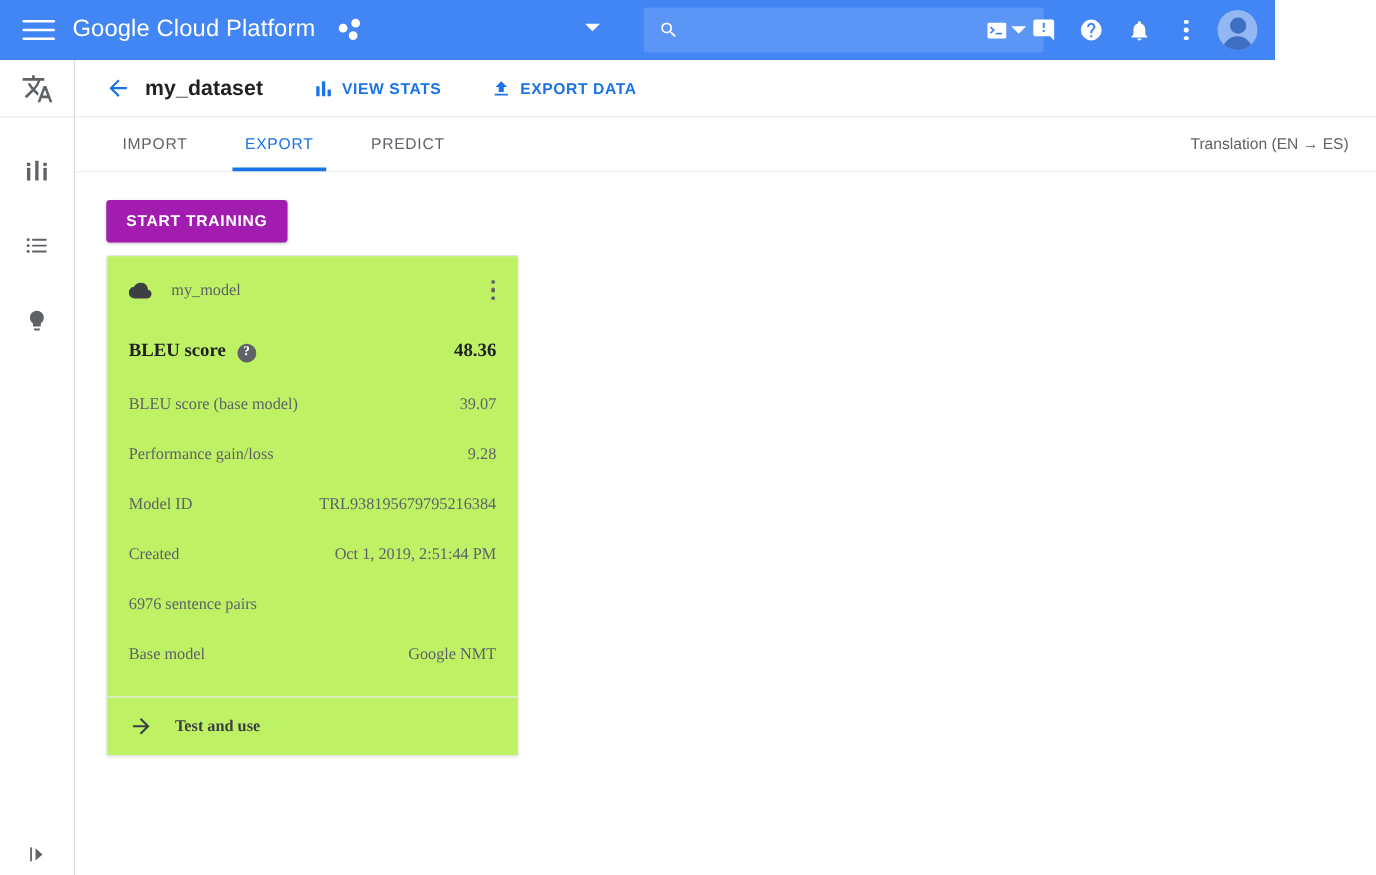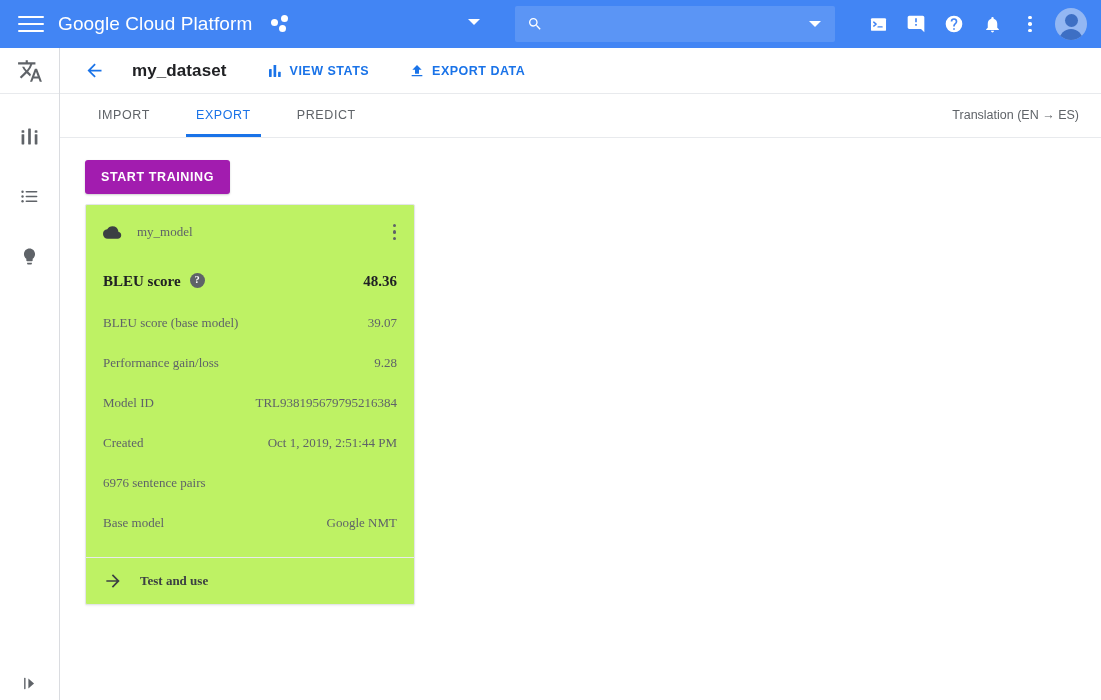--- a/index.html
+++ b/index.html
@@ -13,7 +13,7 @@
 
   
   .topbar {
-    position: absolute; top: 0; left: 0; width: 1101px; height: 48px;
+    position: absolute; top: 0; left: 0; width: 1020px; height: 48px;
     background: #4285f4;
     display: flex; align-items: center;
   }

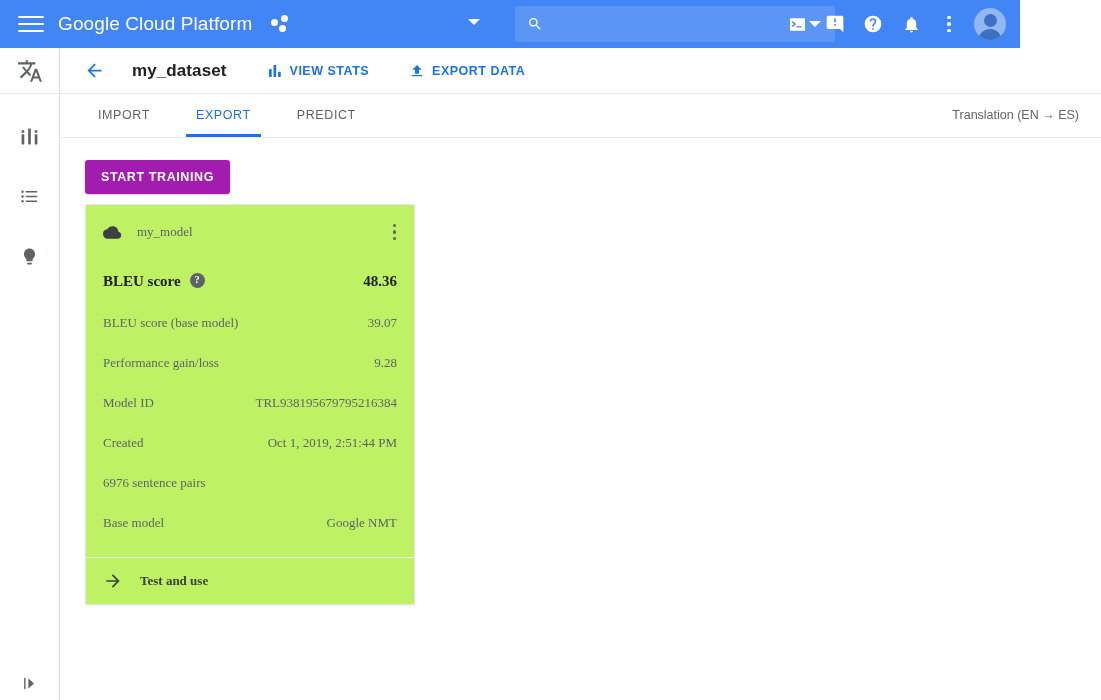--- a/index.html
+++ b/index.html
@@ -108,7 +108,7 @@
   }
   .backarrow { margin-left:22px; width:24px;height:24px; cursor:pointer; display:flex;align-items:center;justify-content:center;}
   .ds-title {
-    margin-left:26px; font-size:17px; color:#202124; font-weight:bold; letter-spacing:.1px;
+    margin-left:10px; font-size:17px; color:#202124; font-weight:bold; letter-spacing:.1px;
   }
   .hdr-action {
     display:flex; align-items:center; gap:7px; margin-left:40px; cursor:pointer;

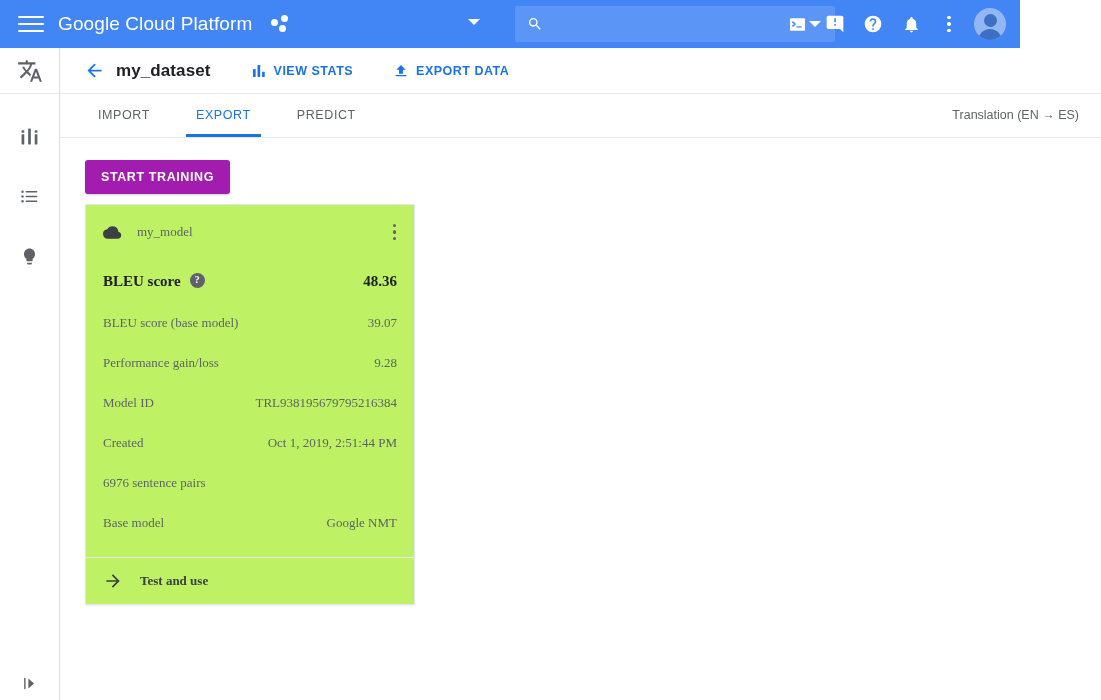--- a/index.html
+++ b/index.html
@@ -168,7 +168,7 @@
   .row {
     display:flex; align-items:center; min-height:40px;
   }
-  .row .k { font-size:13px; color:#5f6368; flex:1; display:flex; align-items:flex-start; gap:9px; }
+  .row .k { font-size:13px; color:#5f6368; flex:1; display:flex; align-items:flex-end; gap:9px; }
   .row .v { font-size:13px; color:#5f6368; text-align:center; white-space:nowrap; }
   .row.primary { min-height:44px; }
   .row.primary .k { font-size:15px; color:#202124; font-weight:bold; }

